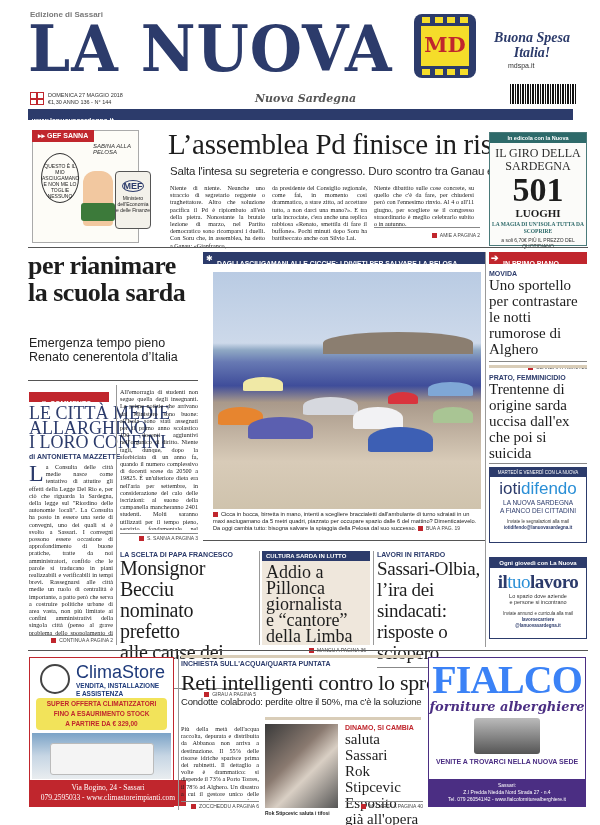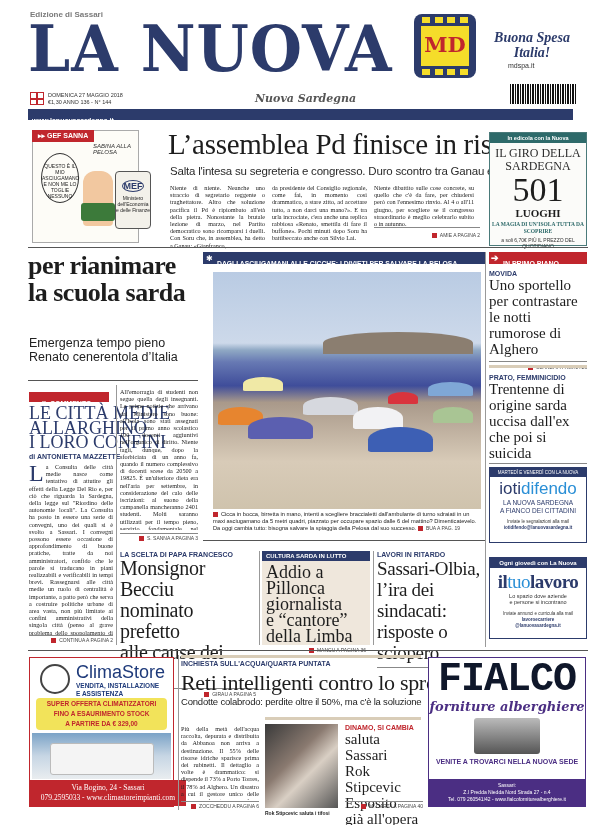--- a/index.html
+++ b/index.html
@@ -51,7 +51,7 @@
   .giro { left: 489px; top: 132px; width: 98px; height: 114px; border: 1px solid #4a7a7a; background:#fbfbf9; text-align:center; }
   .giro-top { background:#2e6a6a; color:#fff; font-size:5.5px; font-weight:bold; padding:2px 0; font-family:"Liberation Sans", sans-serif; }
   .giro-title { font-size: 12px; line-height: 13px; color:#2c2c2c; margin-top:4px; }
-  .giro-num { font-size: 34px; line-height: 34px; color:#1d1d1d; }
+  .giro-num { font-size: 34px; line-height: 34px; color:#1d1d1d;font-weight:bold; }
   .giro-sub { font-weight:bold; font-size: 11px; }
   .giro-tag { font-size: 5.5px; color:#2e6a6a; font-weight:bold; line-height:7px; margin-top:2px; }
   .giro-price { font-size: 5px; color:#333; margin-top:2px; font-family:"Liberation Sans", sans-serif; }

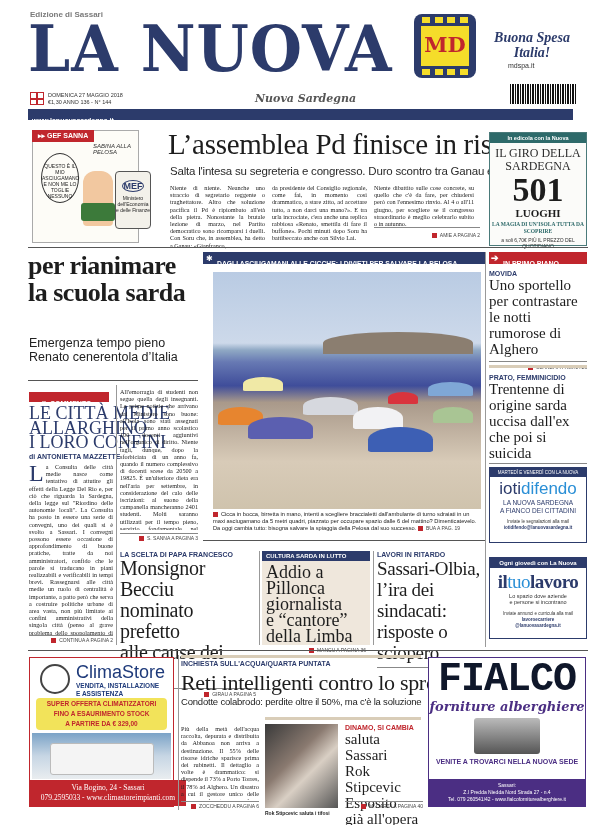--- a/index.html
+++ b/index.html
@@ -108,7 +108,7 @@
   .dinamo-photo { left: 265px; top: 724px; width: 73px; height: 84px; background: linear-gradient(135deg, #3a3a3a, #8a7a70 40%, #d9cfc4 60%, #555); }
 
   .fialco { left: 428px; top: 657px; width: 158px; height: 150px; border:1px solid #4b2e83; background:#fff; text-align:center; }
-  .fialco-logo { font-family:Liberation Mono, monospace; font-weight:bold; font-size: 40px; color:#0f172a; line-height:44px; letter-spacing:-1px; }
+  .fialco-logo { font-family:Liberation Serif, serif; font-weight:bold; font-size: 40px; color:#3b82f6; line-height:44px; letter-spacing:-1px; }
   .fialco-sub { font-family:"DejaVu Serif", serif; font-style: italic; font-weight:bold; font-size:13px; color:#4b2e83; margin-top:-3px; }
   .fialco-img { width: 66px; height: 36px; margin: 4px auto 0; background: linear-gradient(#bbb, #555); border-radius:3px; }
   .fialco-cta { font-family:"Liberation Sans", sans-serif; font-size:7px; color:#4b2e83; font-weight:bold; margin-top:4px; }

